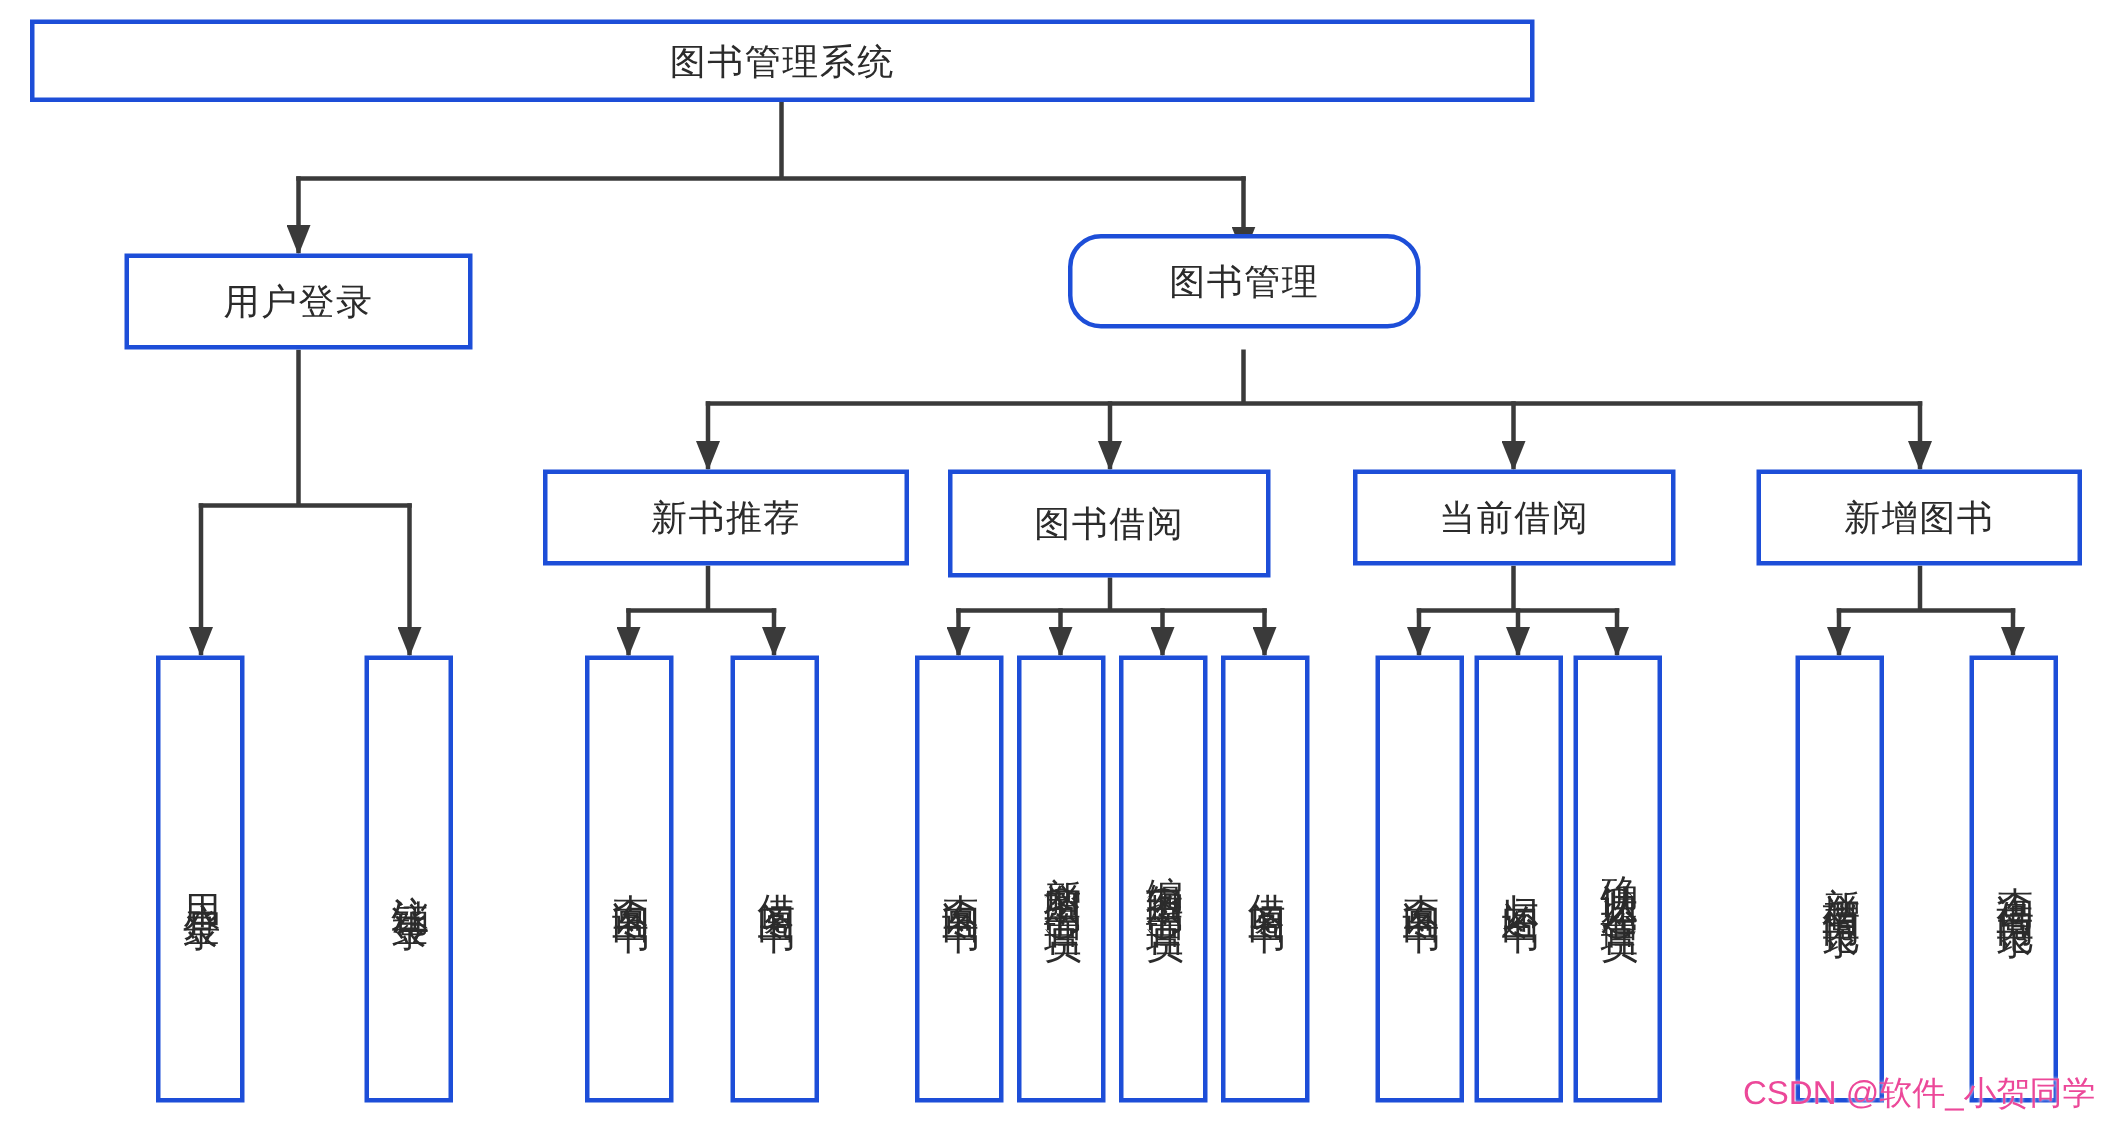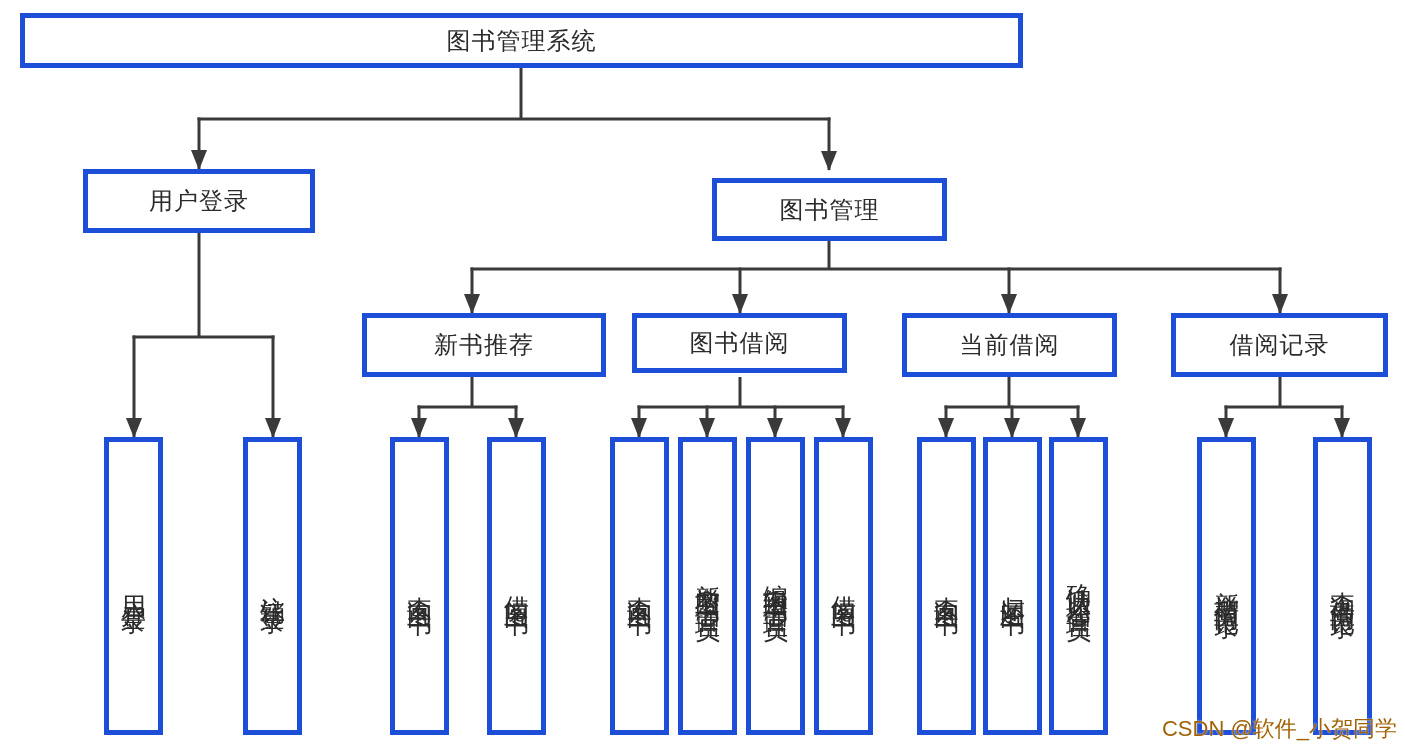--- a/index.html
+++ b/index.html
@@ -27,7 +27,7 @@
     position: absolute;
     box-sizing: border-box;
     background: #ffffff;
-    border: 5px solid #1d4ed8;
+    border: 3px solid #1d4ed8;
     display: flex;
     align-items: center;
     justify-content: center;

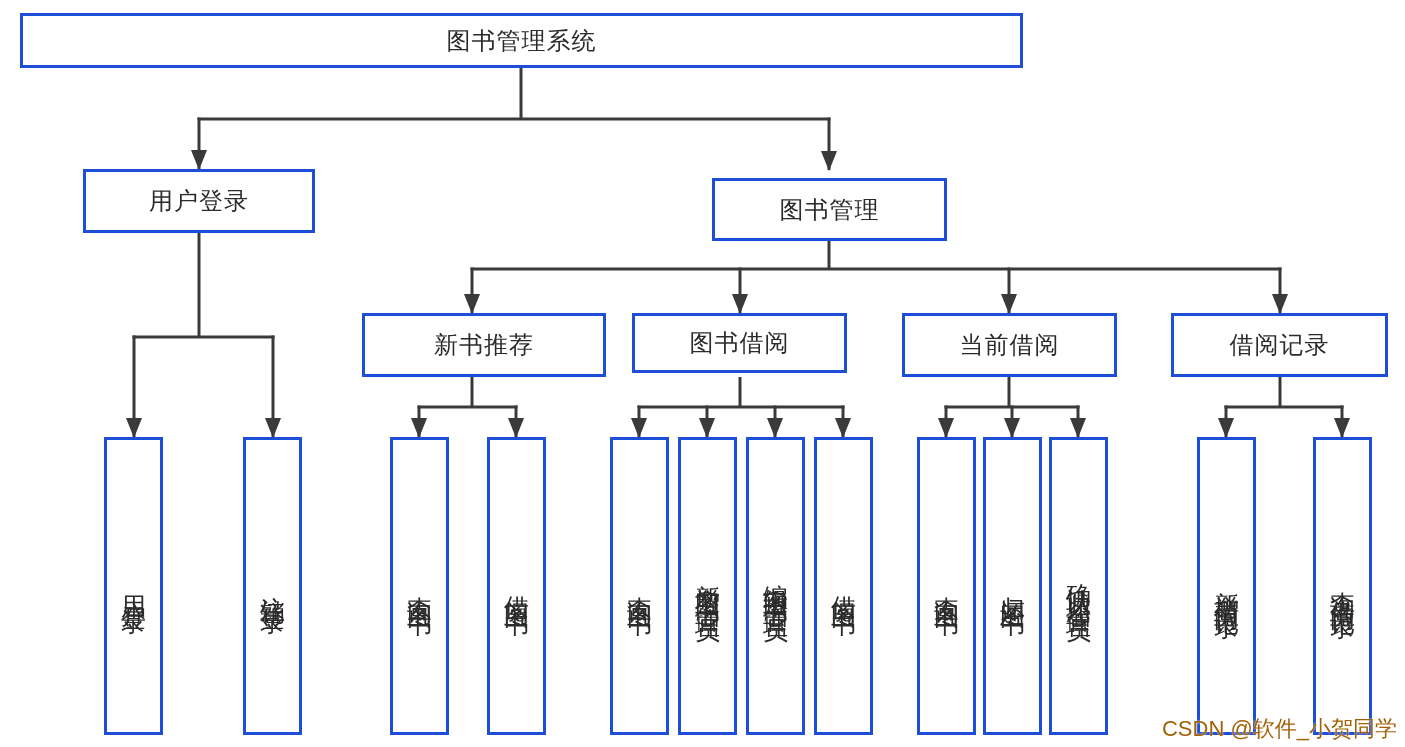--- a/index.html
+++ b/index.html
@@ -119,7 +119,7 @@
   <div class="box hbox" style="left:83px; top:169px; width:232px; height:64px;">
     <span>用户登录</span>
   </div>
-  <div class="box hbox" style="left:712px; top:178px; width:235px; height:63px;">
+  <div class="box hbox" style="left:712px; top:156px; width:235px; height:63px;border-radius:22px;">
     <span>图书管理</span>
   </div>
 

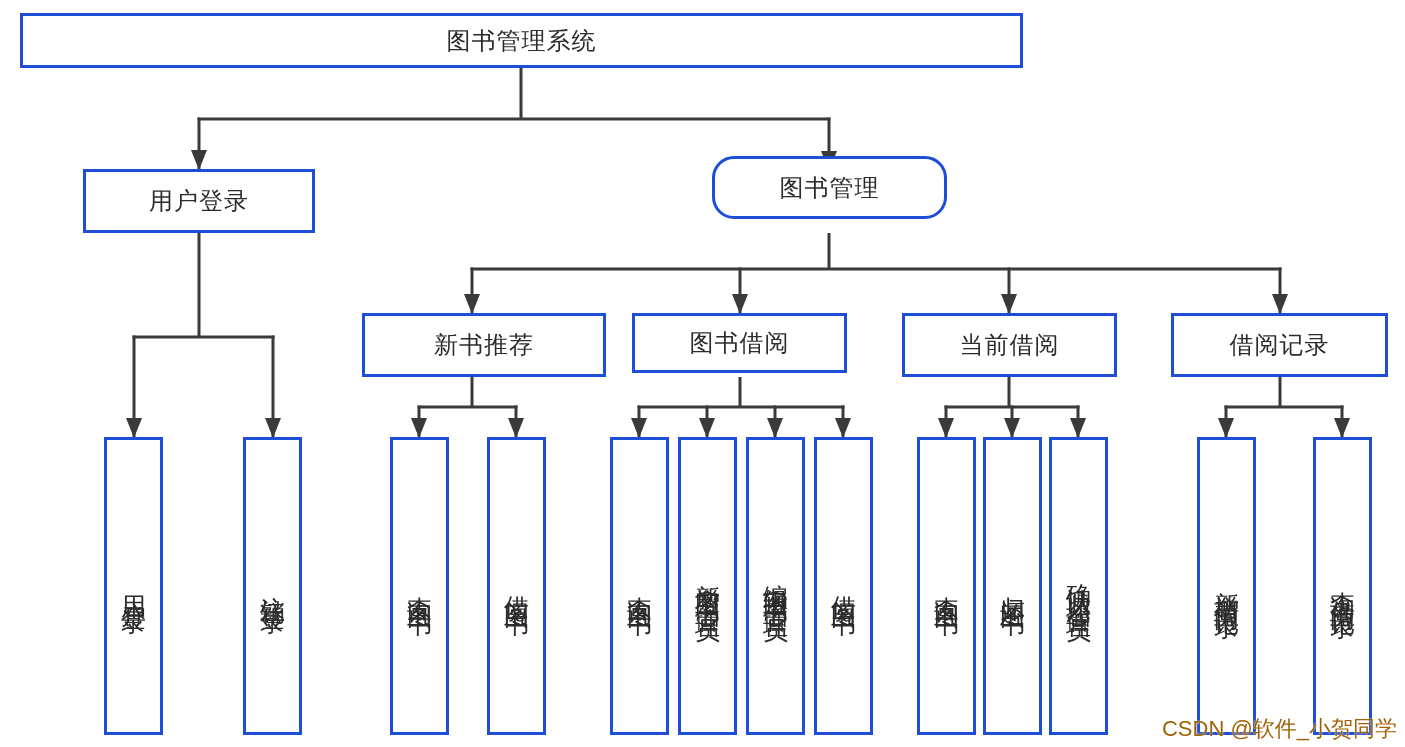--- a/index.html
+++ b/index.html
@@ -126,7 +126,7 @@
   <div class="box hbox" style="left:362px; top:313px; width:244px; height:64px;">
     <span>新书推荐</span>
   </div>
-  <div class="box hbox" style="left:632px; top:313px; width:215px; height:60px;">
+  <div class="box hbox" style="left:632px; top:313px; width:215px; height:72px;">
     <span>图书借阅</span>
   </div>
   <div class="box hbox" style="left:902px; top:313px; width:215px; height:64px;text-align:right;">

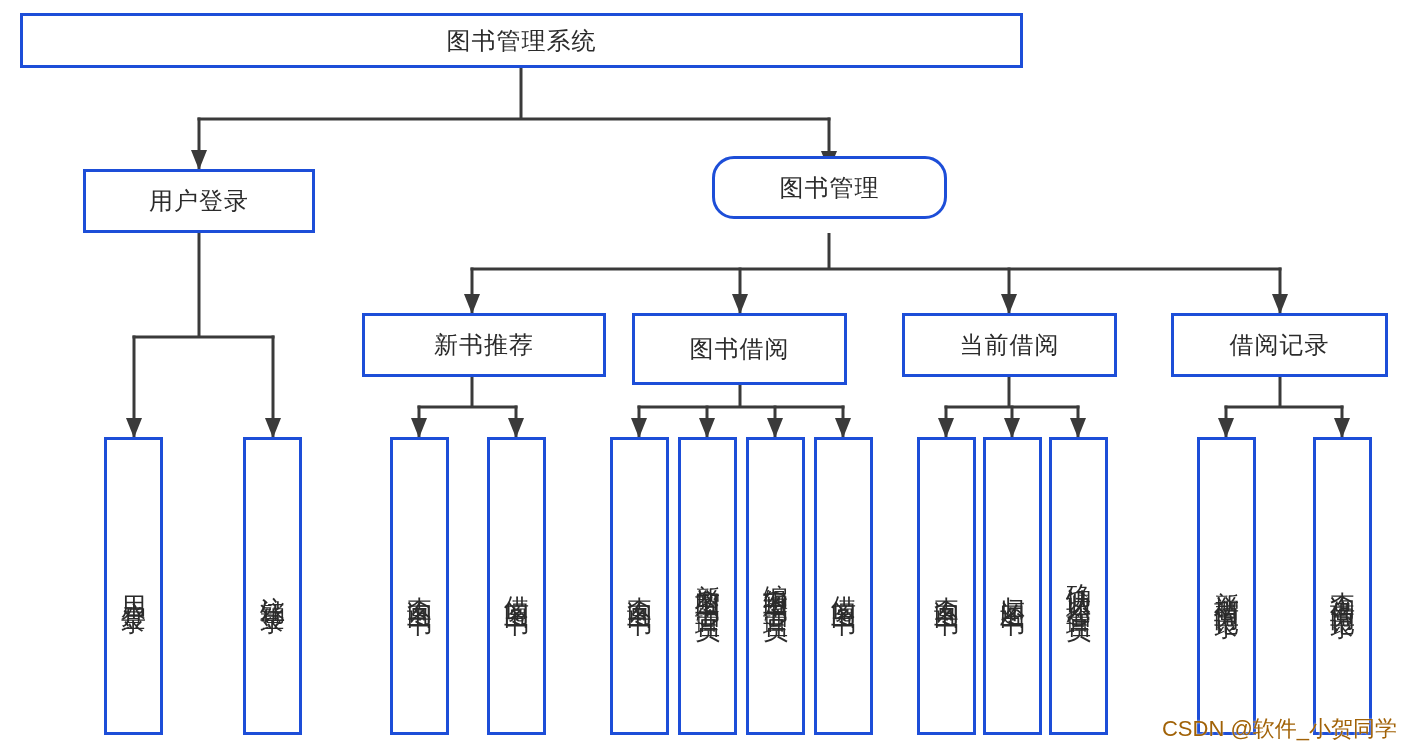--- a/index.html
+++ b/index.html
@@ -133,7 +133,7 @@
     <span>当前借阅</span>
   </div>
   <div class="box hbox" style="left:1171px; top:313px; width:217px; height:64px;">
-    <span>借阅记录</span>
+    <span>新增图书</span>
   </div>
 
   <div class="box vbox" style="left:104px; top:437px; width:59px; height:298px;">

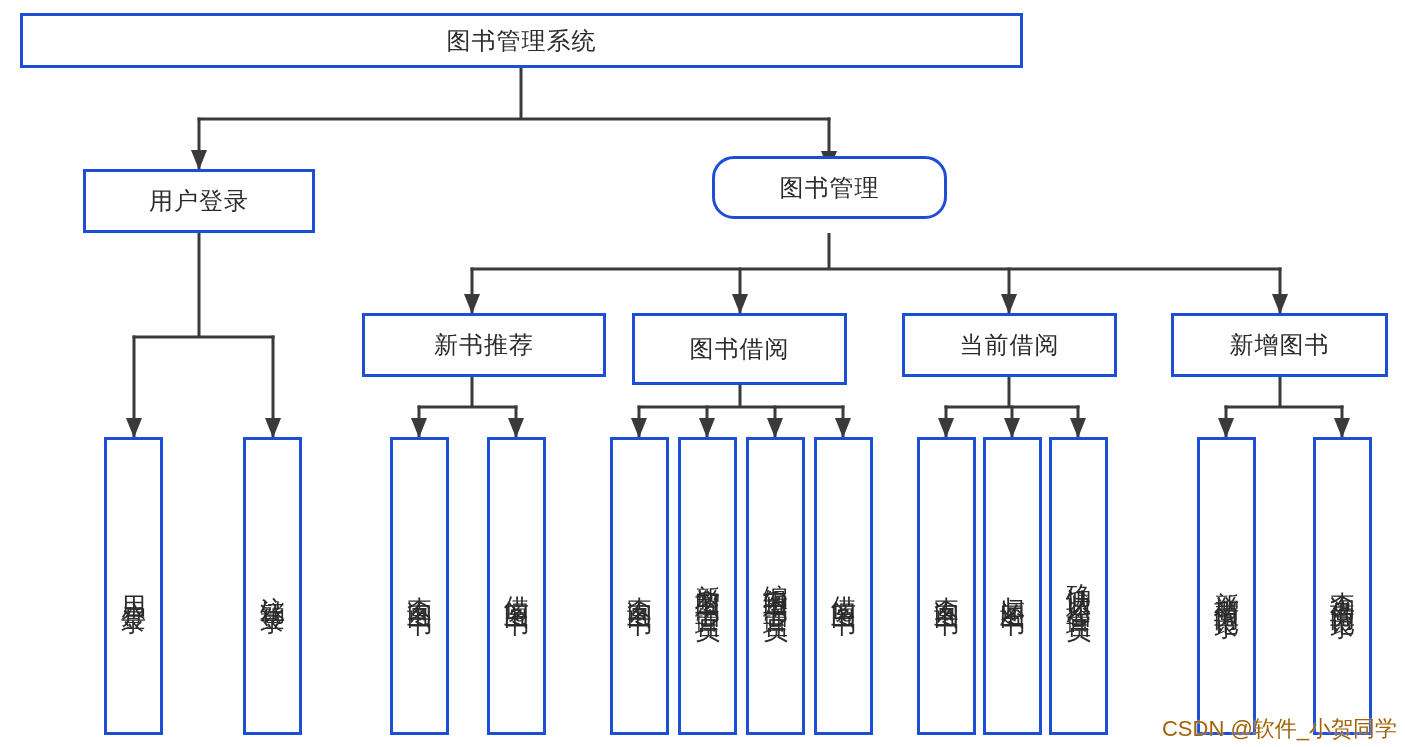--- a/index.html
+++ b/index.html
@@ -51,7 +51,7 @@
     top: 714px;
     right: 8px;
     font-size: 22px;
-    color: #a16207;
+    color: #ec4899;
     text-shadow: 0 0 2px #ffffff;
     white-space: nowrap;
     z-index: 5;

